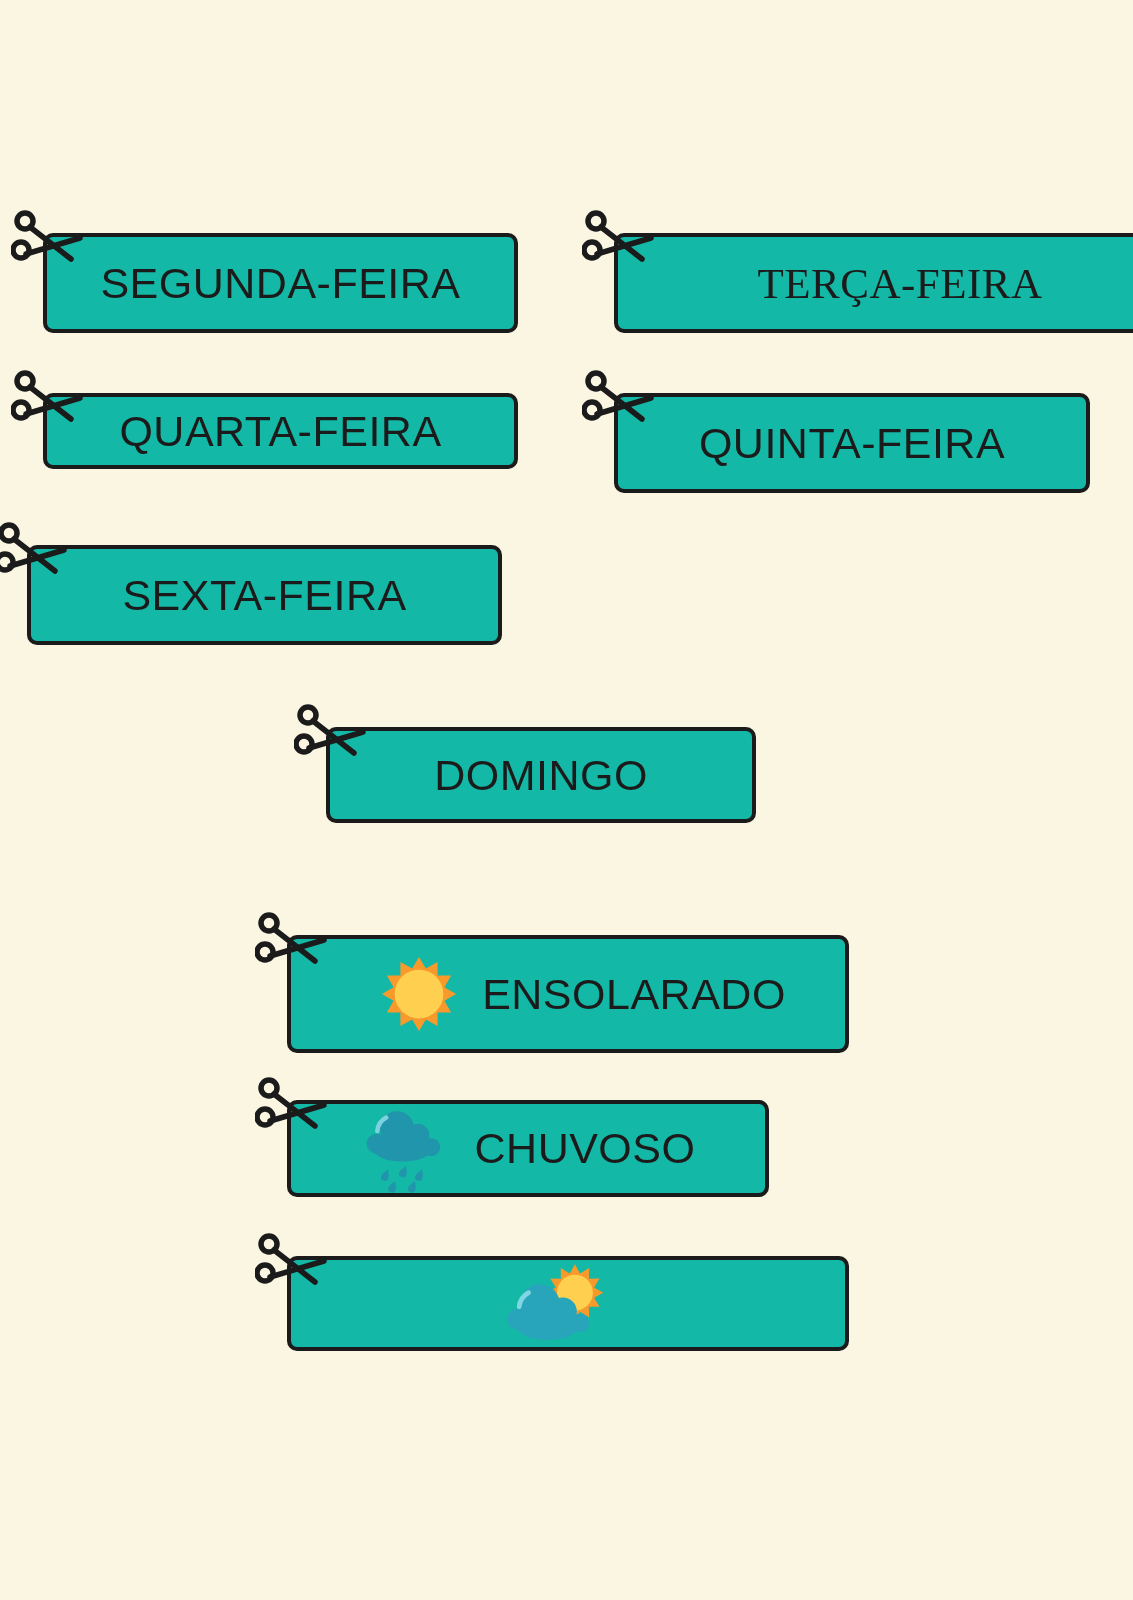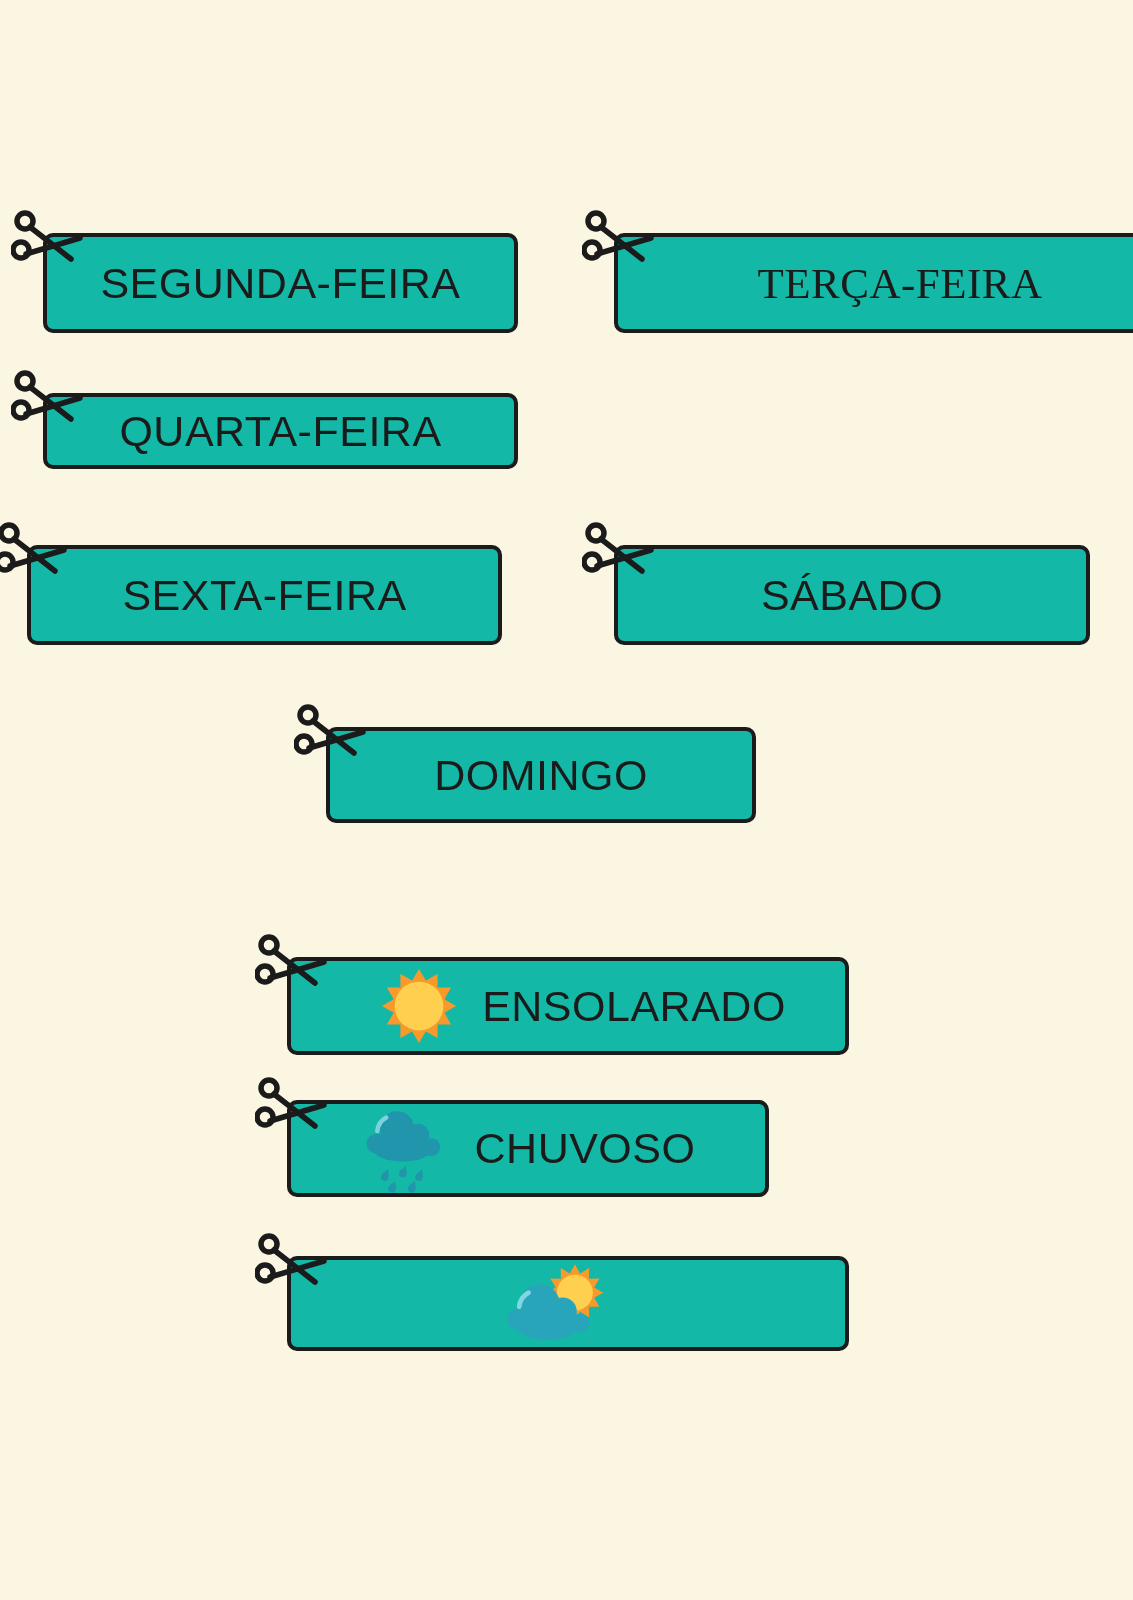--- a/index.html
+++ b/index.html
@@ -81,6 +81,15 @@
     <span class="label">QUARTA-FEIRA</span>
   </div>
 
+  <div class="card c-qui">
+    <svg class="scissors" viewBox="0 0 72 56">
+      <circle cx="14" cy="13" r="8" fill="none" stroke="#1B1B1B" stroke-width="5.5"></circle>
+      <circle cx="10" cy="42" r="8" fill="none" stroke="#1B1B1B" stroke-width="5.5"></circle>
+      <line x1="19" y1="19" x2="60" y2="51" stroke="#1B1B1B" stroke-width="5.5" stroke-linecap="round"></line>
+      <line x1="15" y1="46" x2="69" y2="30" stroke="#1B1B1B" stroke-width="5.5" stroke-linecap="round"></line>
+    </svg>
+    <span class="label">QUINTA-FEIRA</span>
+  </div>
 
   <div class="card c-sex">
     <svg class="scissors" viewBox="0 0 72 56">

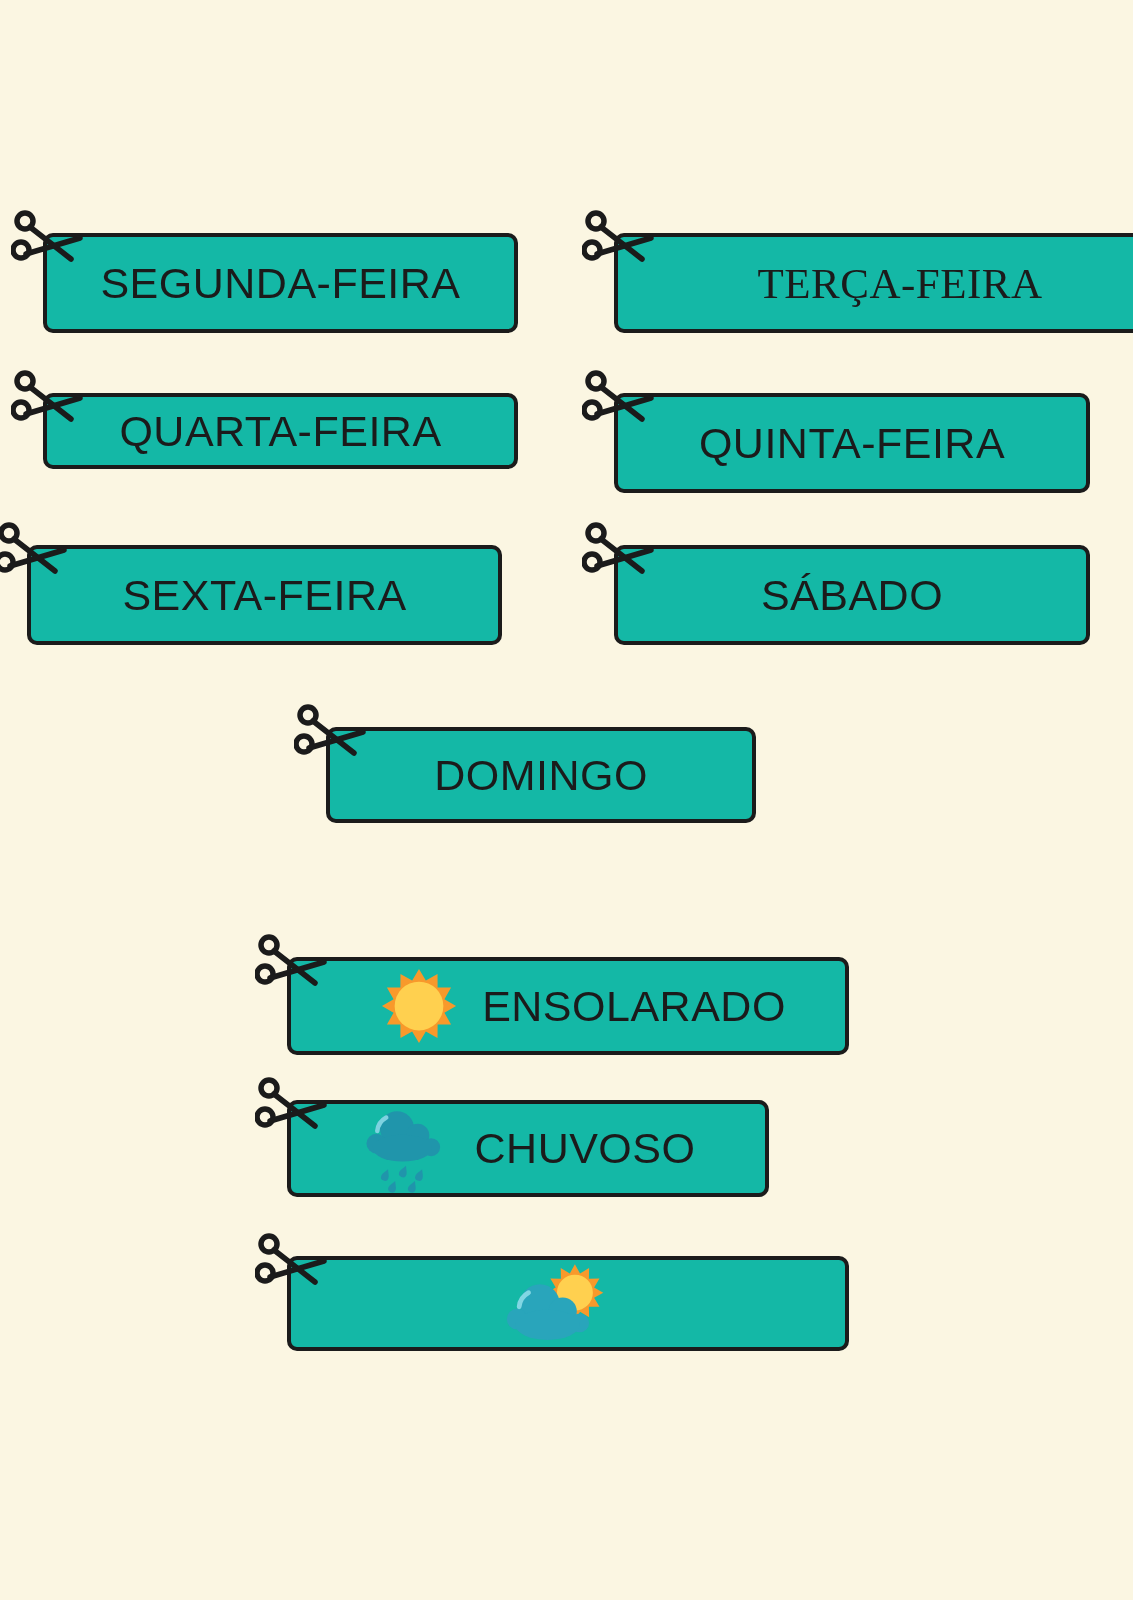--- a/index.html
+++ b/index.html
@@ -101,15 +101,6 @@
     <span class="label">SEXTA-FEIRA</span>
   </div>
 
-  <div class="card c-sab">
-    <svg class="scissors" viewBox="0 0 72 56">
-      <circle cx="14" cy="13" r="8" fill="none" stroke="#1B1B1B" stroke-width="5.5"></circle>
-      <circle cx="10" cy="42" r="8" fill="none" stroke="#1B1B1B" stroke-width="5.5"></circle>
-      <line x1="19" y1="19" x2="60" y2="51" stroke="#1B1B1B" stroke-width="5.5" stroke-linecap="round"></line>
-      <line x1="15" y1="46" x2="69" y2="30" stroke="#1B1B1B" stroke-width="5.5" stroke-linecap="round"></line>
-    </svg>
-    <span class="label">SÁBADO</span>
-  </div>
 
   <div class="card c-dom">
     <svg class="scissors" viewBox="0 0 72 56">

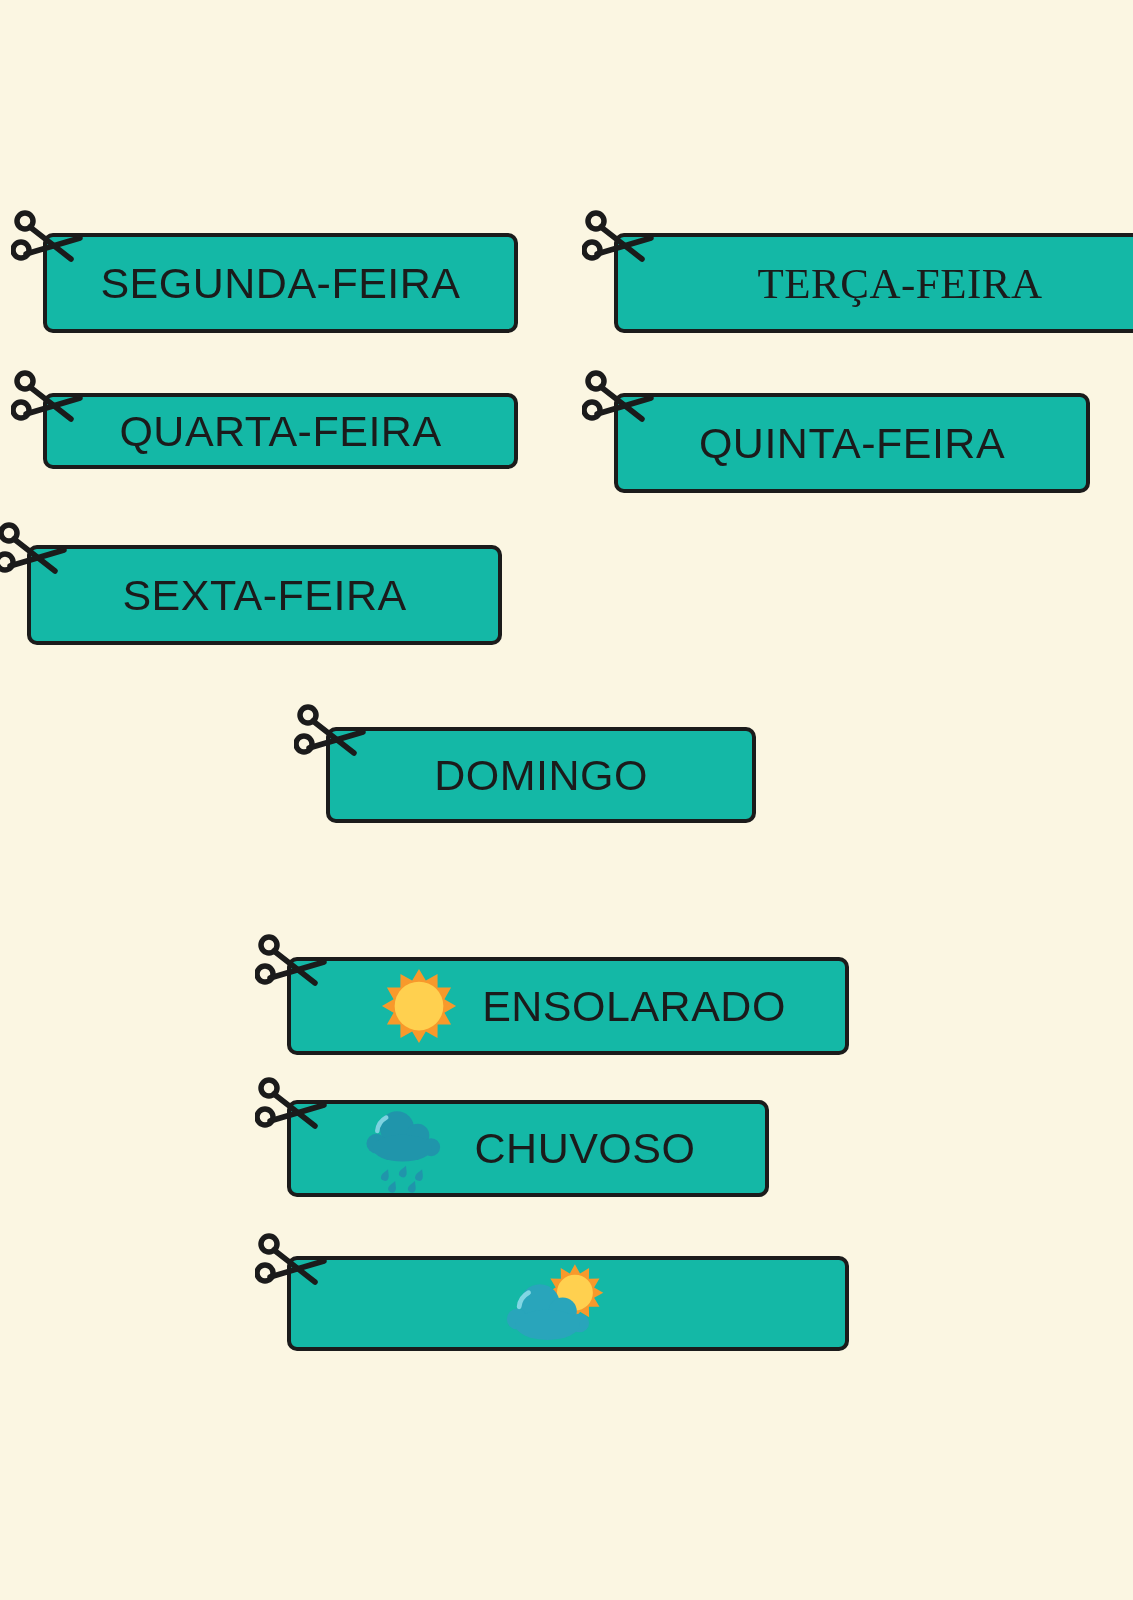--- a/index.html
+++ b/index.html
@@ -42,7 +42,7 @@
   .c-sex{left:27px;top:545px;width:475px;height:100px;}
   .c-sab{left:614px;top:545px;width:476px;height:100px;}
   .c-dom{left:326px;top:727px;width:430px;height:96px;}
-  .c-ens{left:287px;top:957px;width:562px;height:98px;padding-left:30px;}
+  .c-ens{left:287px;top:935px;width:562px;height:118px;padding-left:30px;}
   .c-chu{left:287px;top:1100px;width:482px;height:97px;}
   .c-nub{left:287px;top:1256px;width:562px;height:95px;}
 </style>

